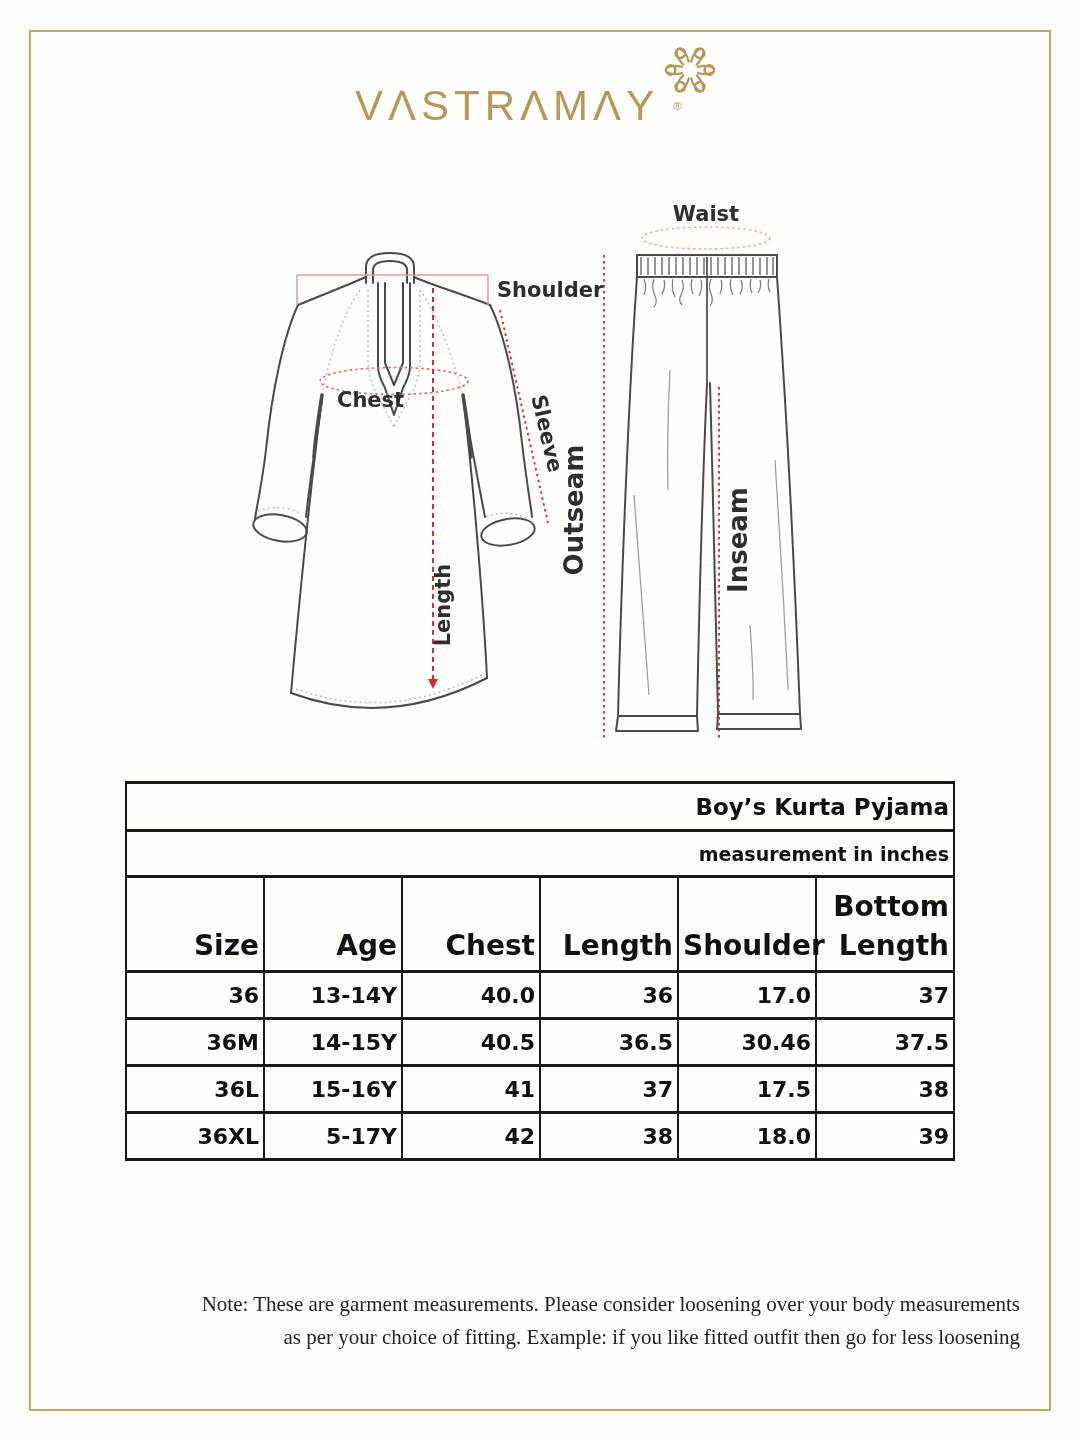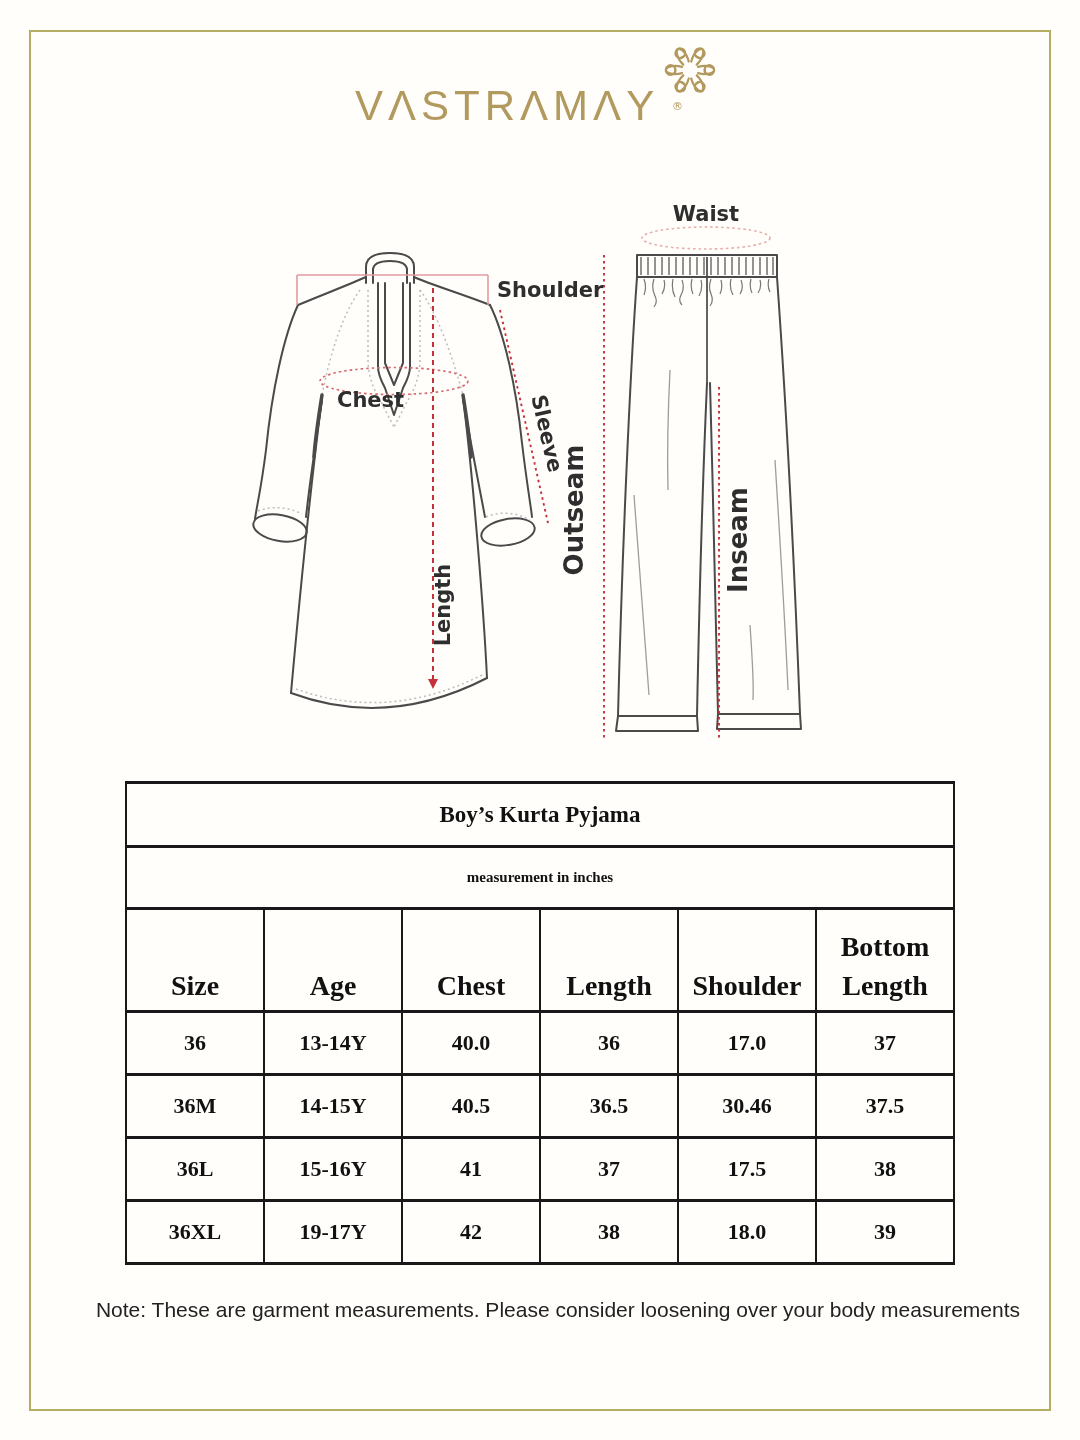--- a/index.html
+++ b/index.html
@@ -45,7 +45,7 @@
   table.size-table td,table.size-table th{
     border-left:2px solid #191919;border-right:2px solid #191919;
     border-top:3px solid #191919;border-bottom:3px solid #191919;
-    text-align:center;padding:12px;font-family:Liberation Serif, serif;
+    text-align:right;padding:4px;
   }
   td.t-title{height:37px;font-size:23px;font-weight:700;}
   td.t-sub{height:35px;font-size:15px;font-weight:700;}

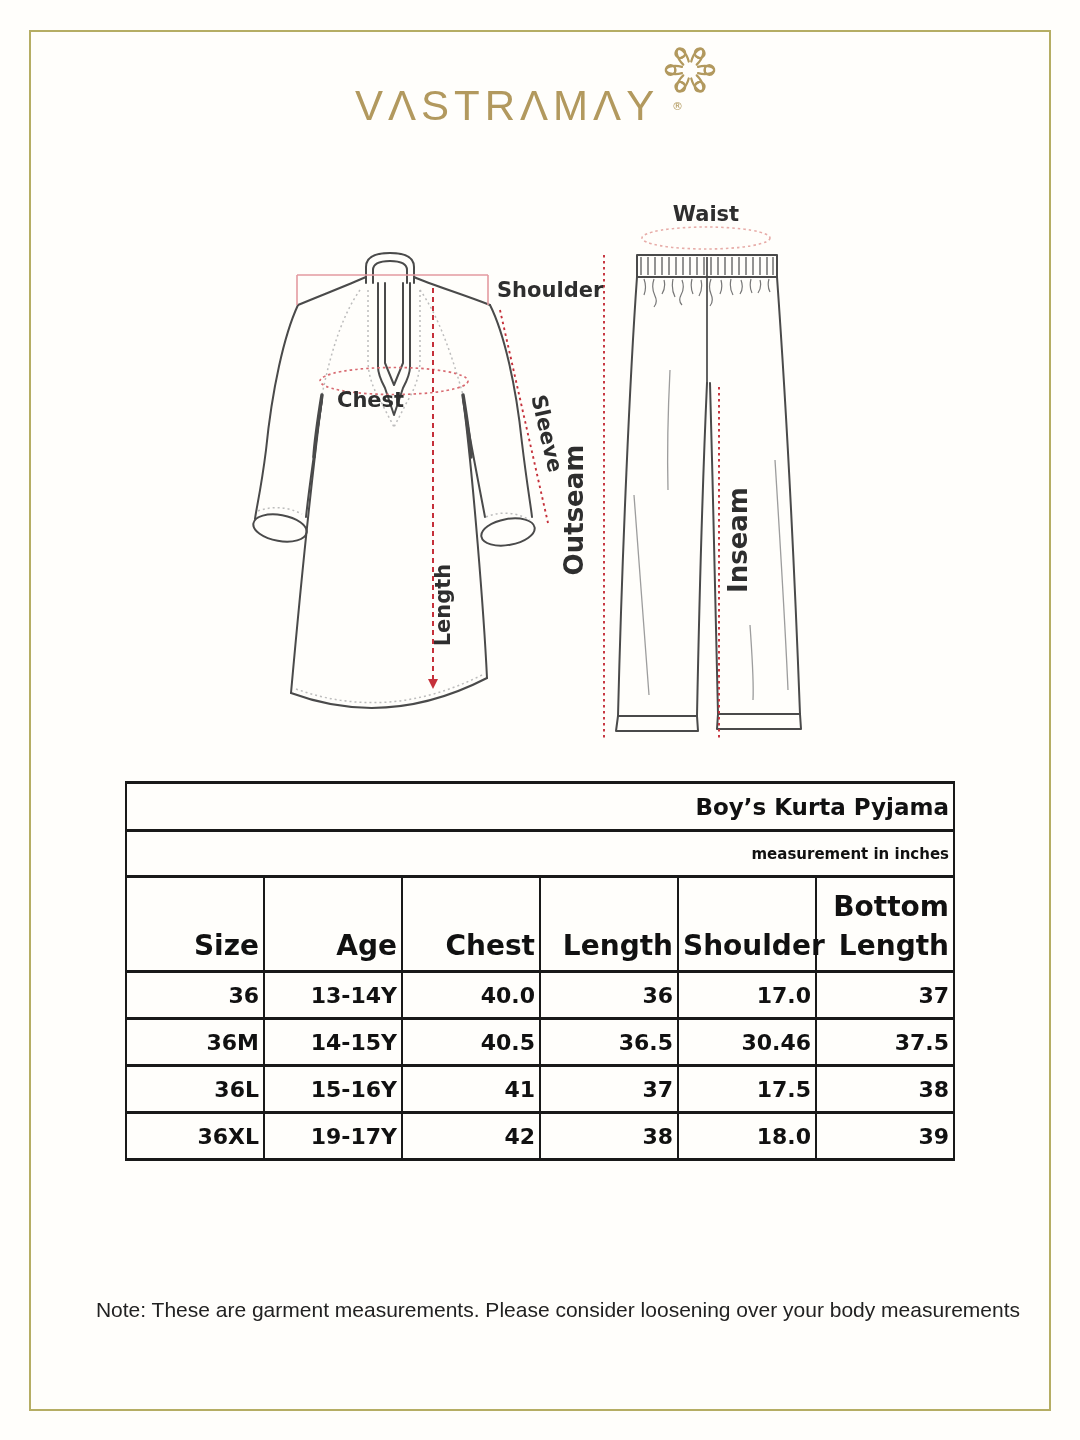--- a/index.html
+++ b/index.html
@@ -48,7 +48,7 @@
     text-align:right;padding:4px;
   }
   td.t-title{height:37px;font-size:23px;font-weight:700;}
-  td.t-sub{height:35px;font-size:15px;font-weight:700;}
+  td.t-sub{height:35px;font-size:19px;font-weight:700;}
   tr.t-head th{height:83px;vertical-align:bottom;padding-bottom:5px;font-size:28px;font-weight:700;line-height:1.4;}
   tr.t-row td{height:36px;font-size:22px;font-weight:700;}
   

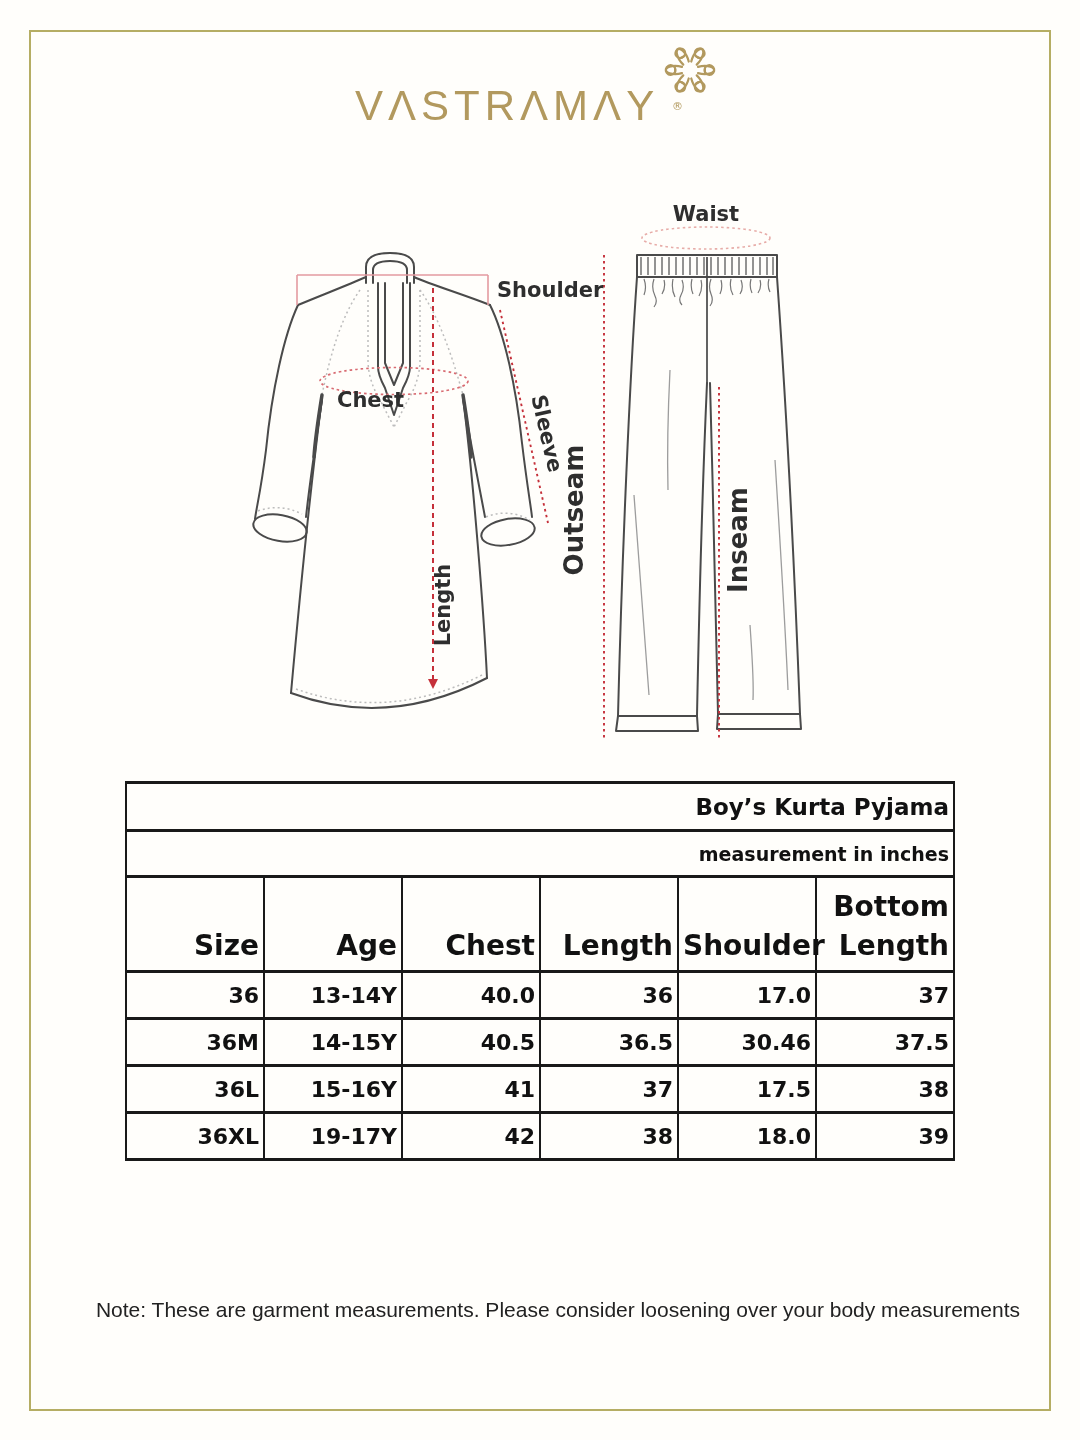--- a/index.html
+++ b/index.html
@@ -209,7 +209,7 @@
       </tr>
       <tr class="t-row">
         <td>36XL</td>
-        <td>19-17Y</td>
+        <td>5-17Y</td>
         <td>42</td>
         <td>38</td>
         <td>18.0</td>

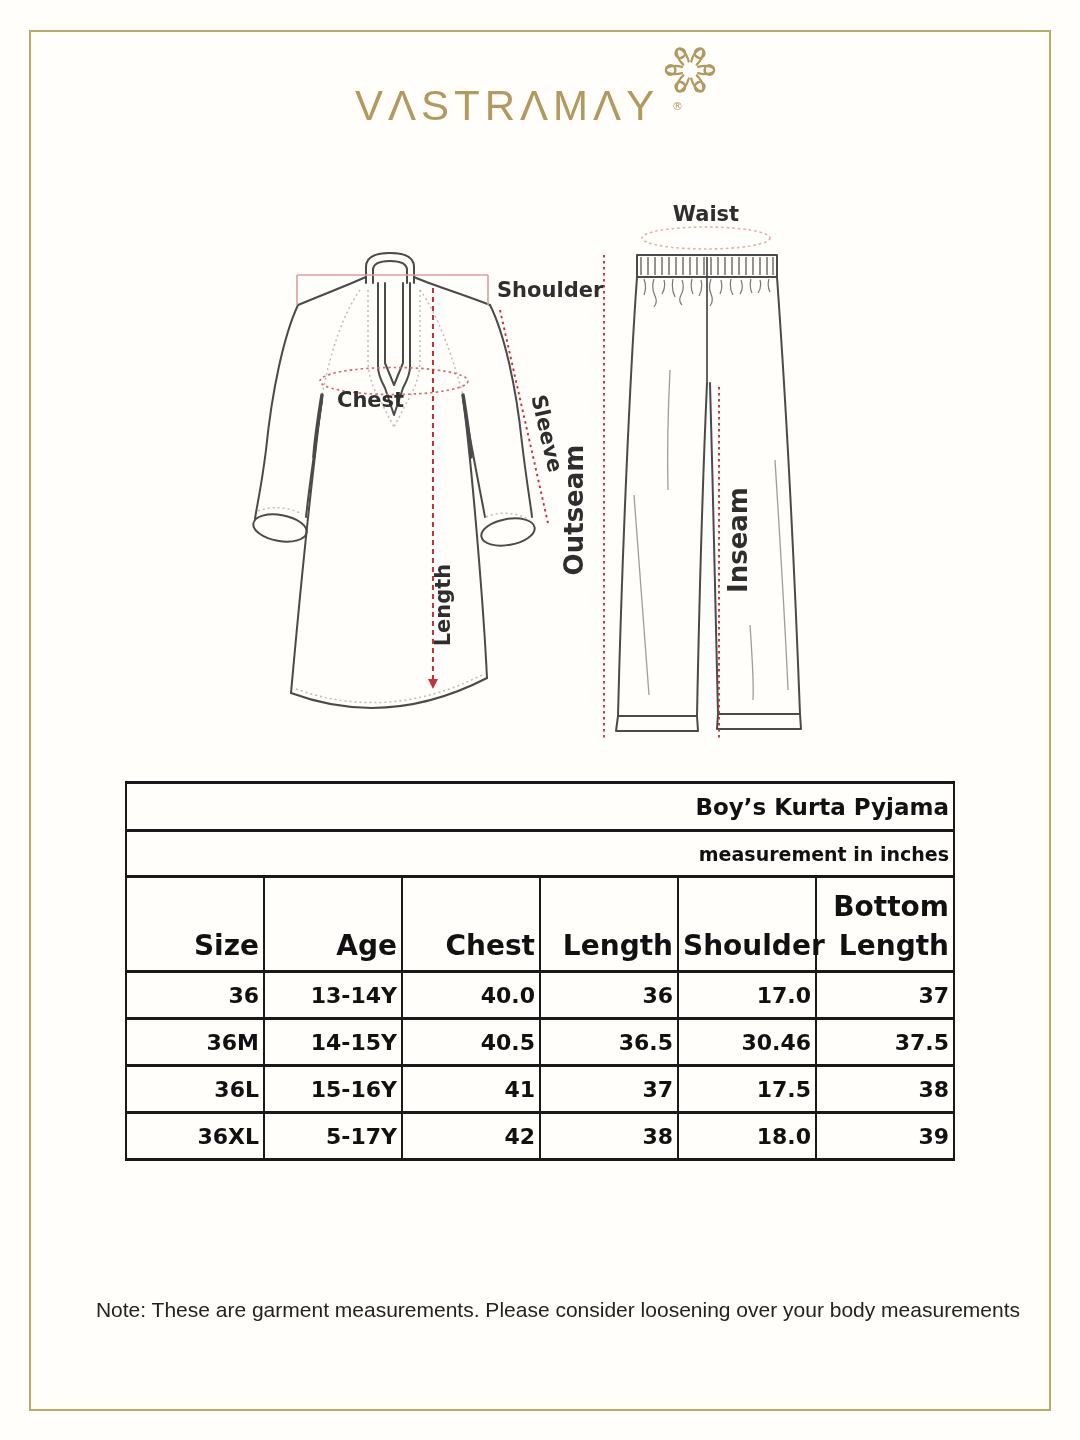--- a/index.html
+++ b/index.html
@@ -54,8 +54,8 @@
   
   .note{
     position:absolute;left:57px;top:1288px;width:963px;text-align:right;
-    font-size:21px;line-height:43px;color:#222;
-    font-family:Liberation Sans, sans-serif;
+    font-size:21px;line-height:33px;color:#222;
+    font-family:Liberation Serif, serif;
   }
 </style>
 </head>

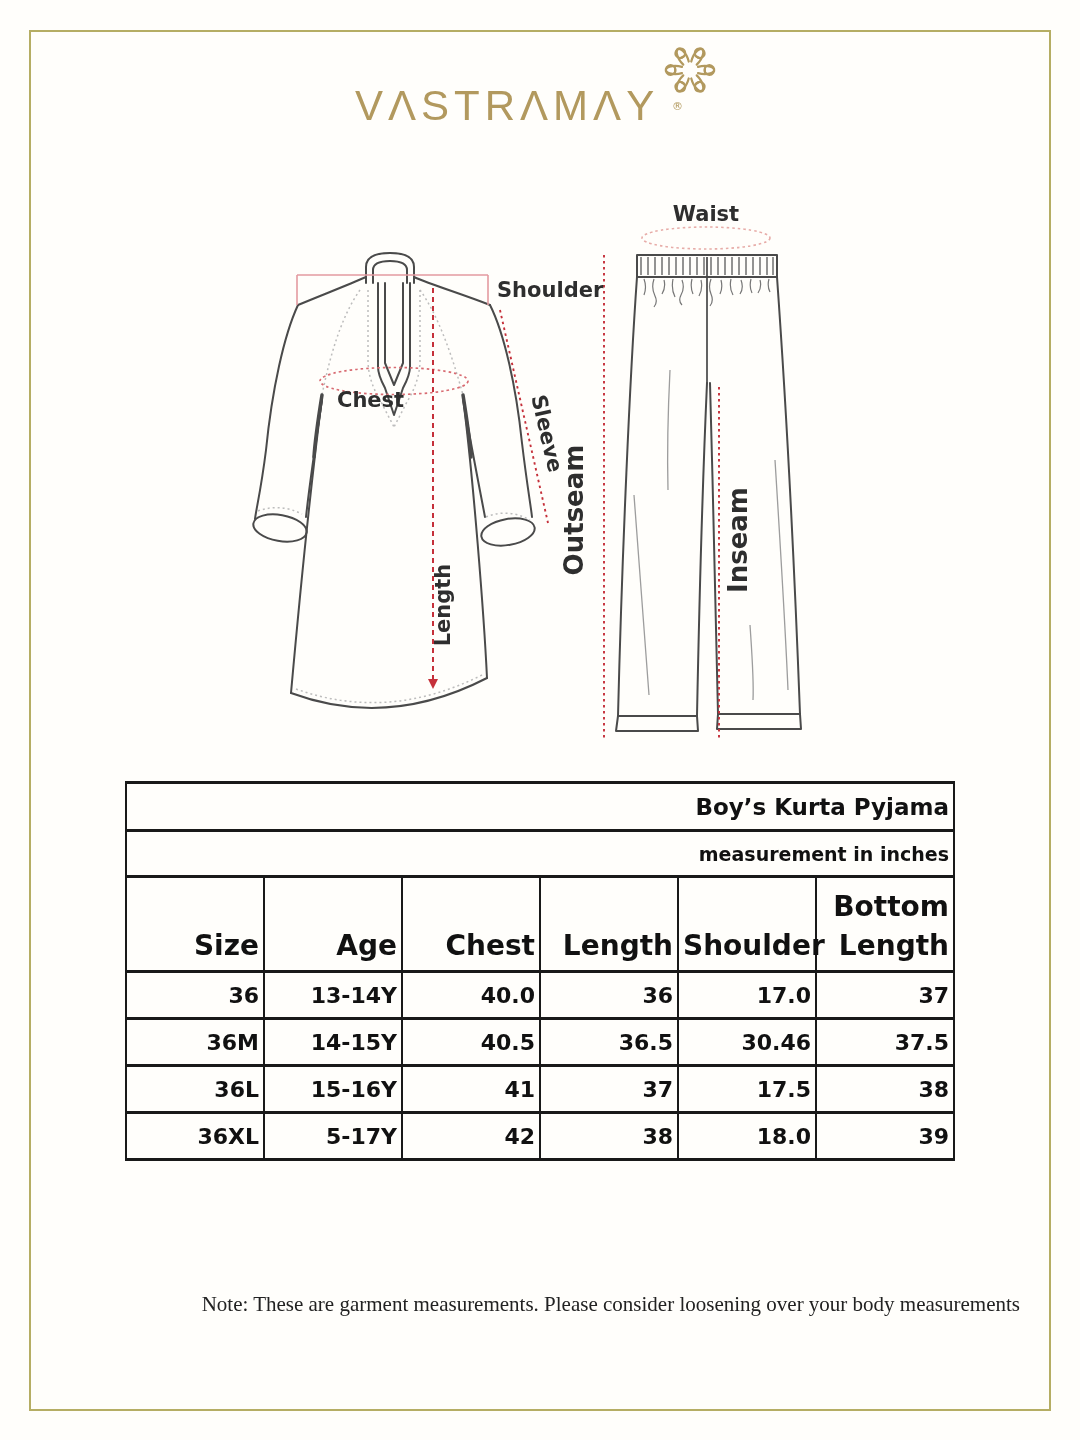--- a/index.html
+++ b/index.html
@@ -221,6 +221,7 @@
 
   <div class="note">
     <span>Note: These are garment measurements. Please consider loosening over your body measurements</span><br>
+    <span>as per your choice of fitting. Example: if you like fitted outfit then go for less loosening</span>
   </div>
 
 </div>

